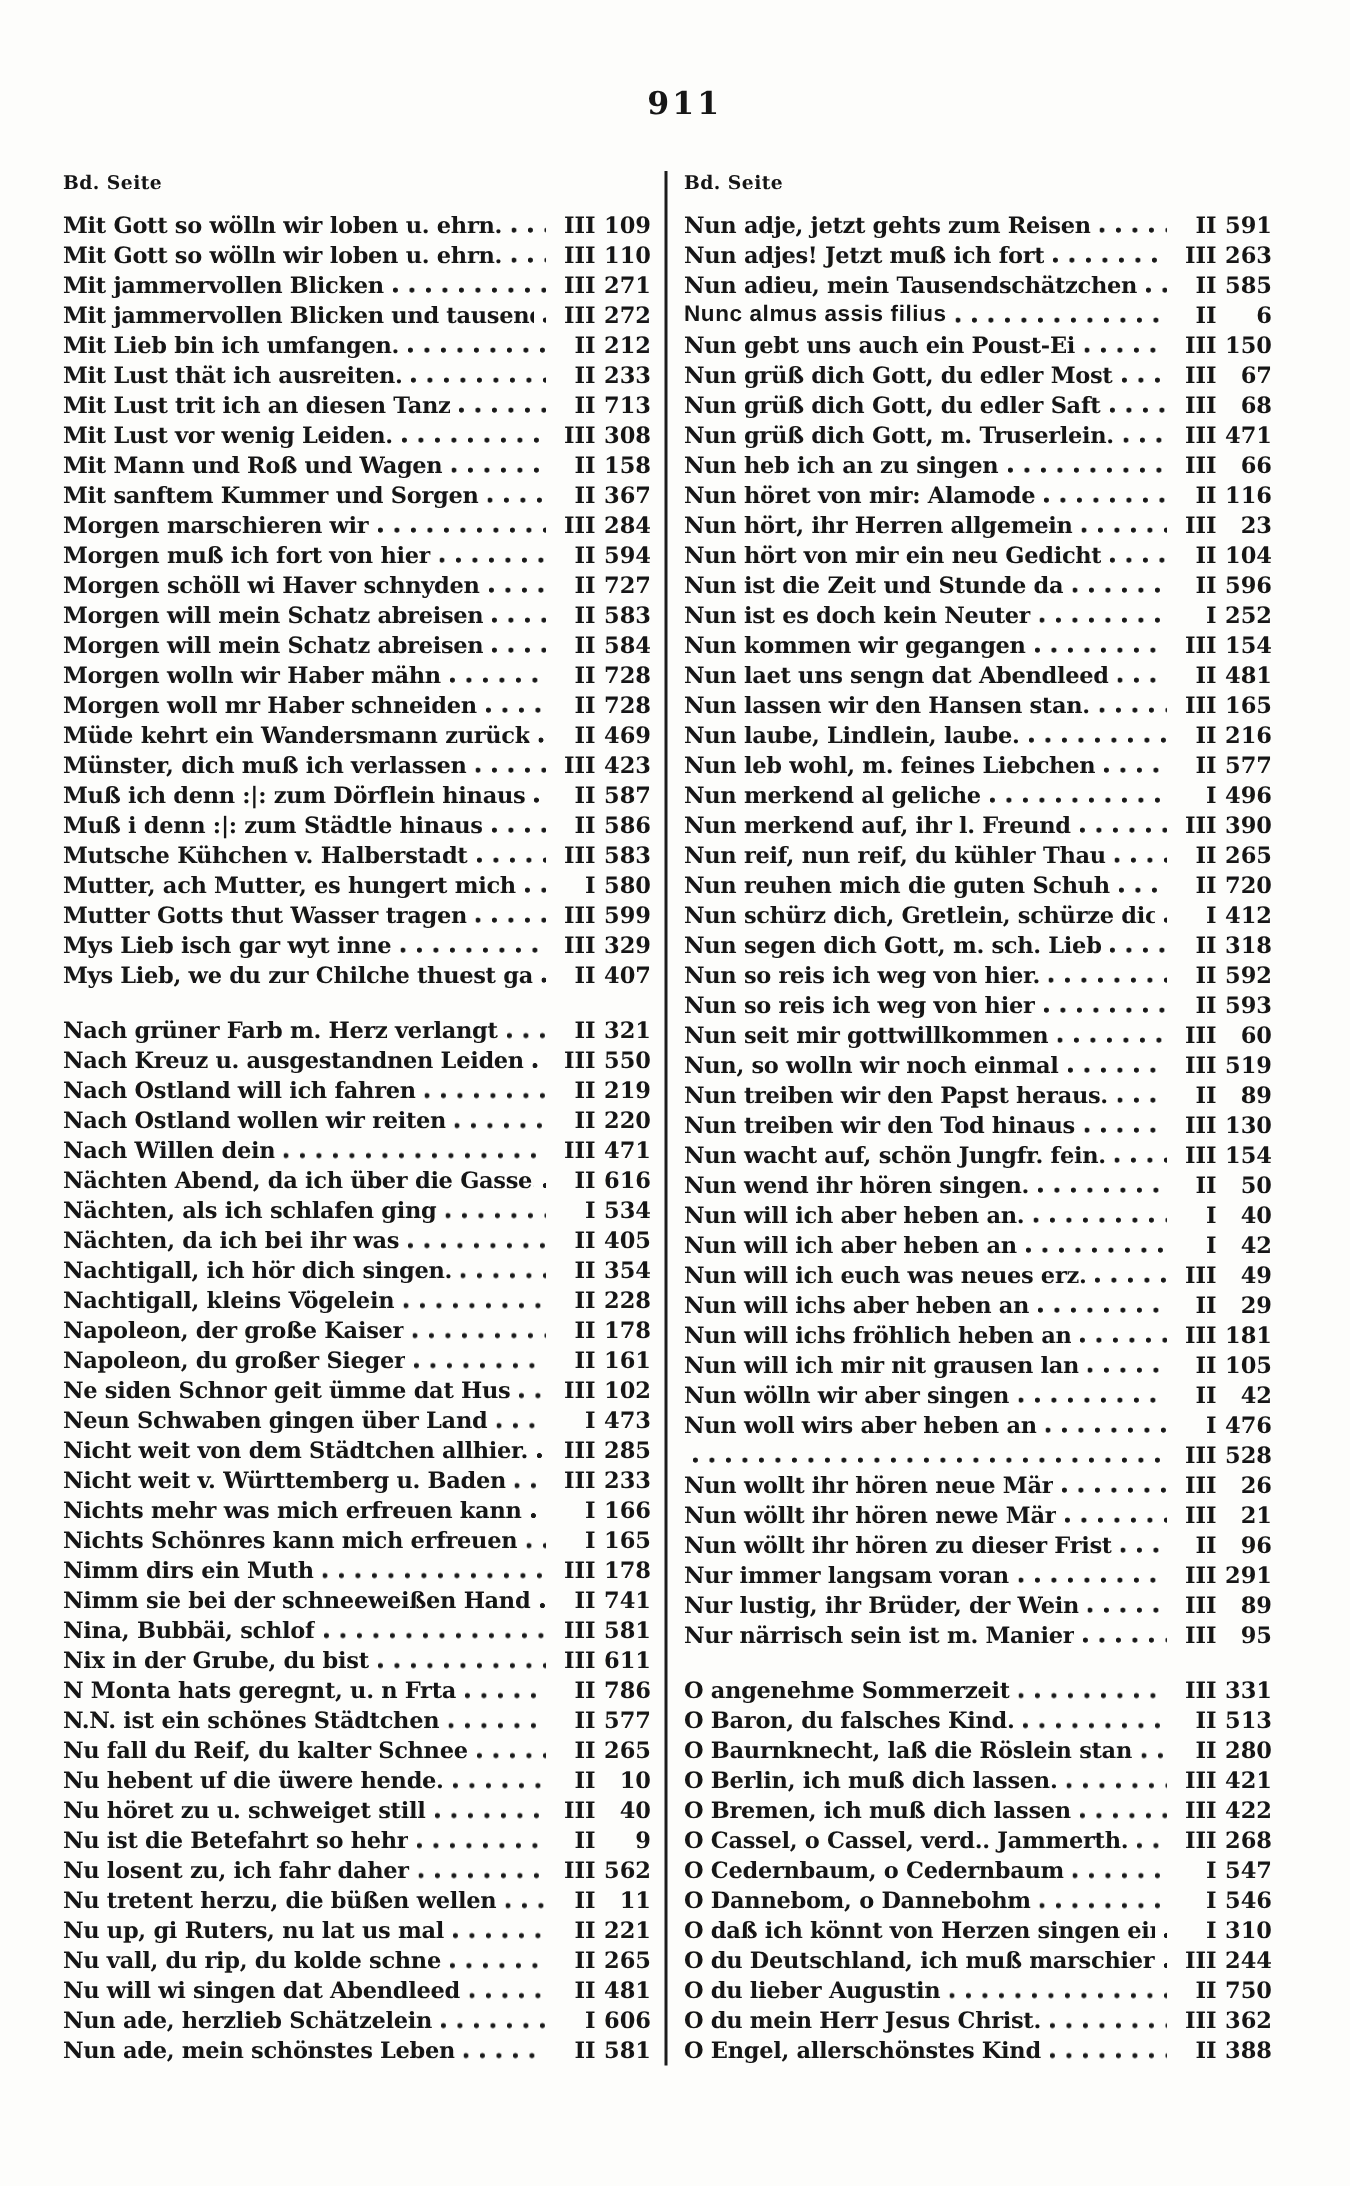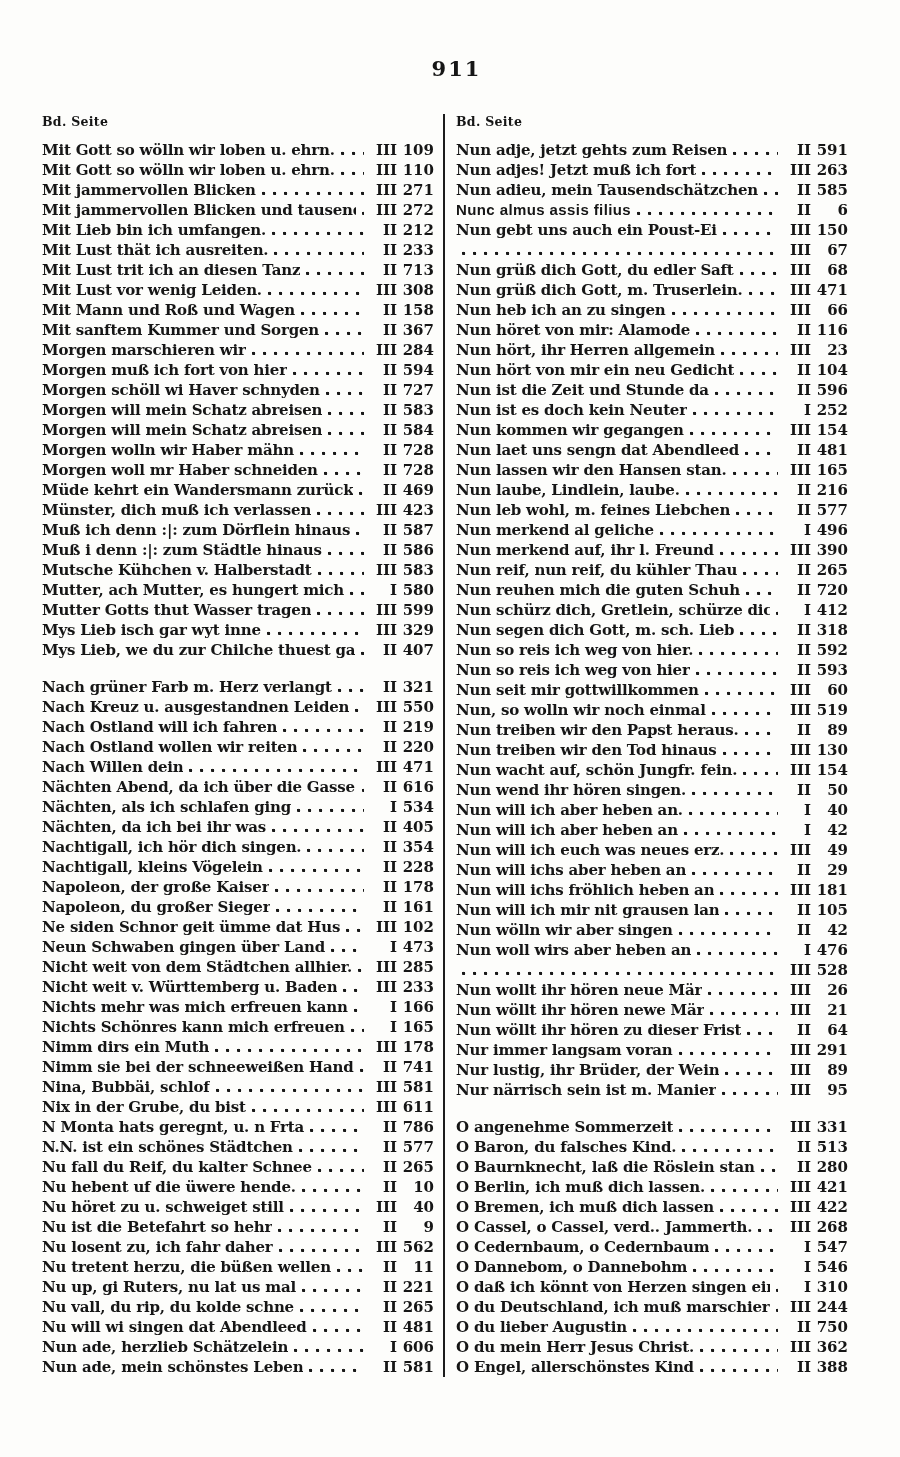--- a/index.html
+++ b/index.html
@@ -478,6 +478,7 @@
             <span class="pg">150</span>
           </div>
           <div class="row">
+            <span class="title">Nun grüß dich Gott, du edler Most</span>
             <span class="leader"></span>
             <span class="vol">III</span>
             <span class="pg">67</span>

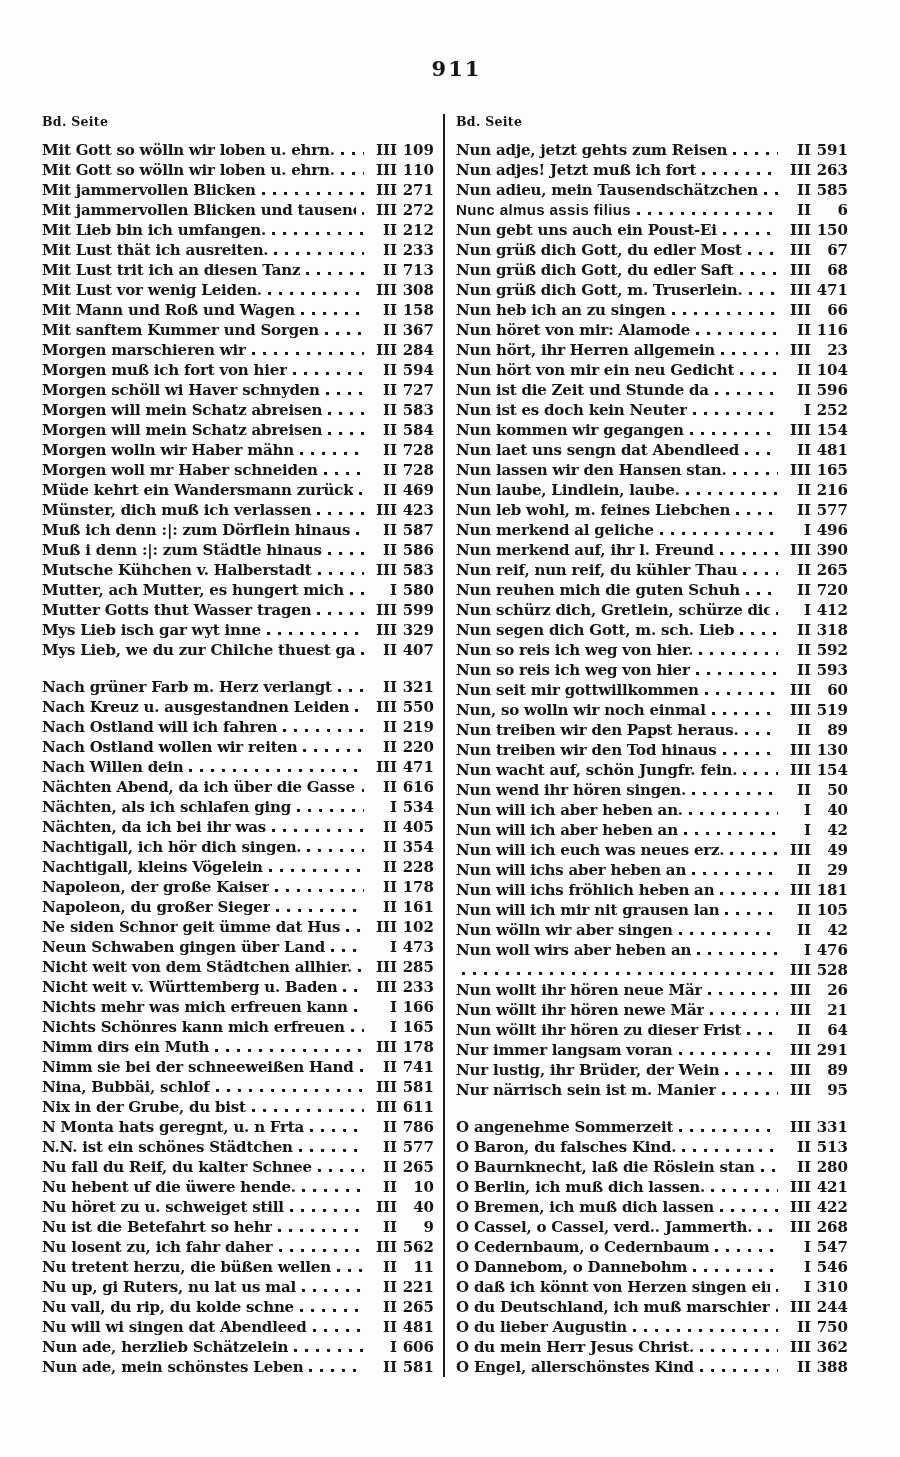--- a/index.html
+++ b/index.html
@@ -714,7 +714,7 @@
             <span class="title">Nun wöllt ihr hören zu dieser Frist</span>
             <span class="leader"></span>
             <span class="vol">II</span>
-            <span class="pg">64</span>
+            <span class="pg">96</span>
           </div>
           <div class="row">
             <span class="title">Nur immer langsam voran</span>

